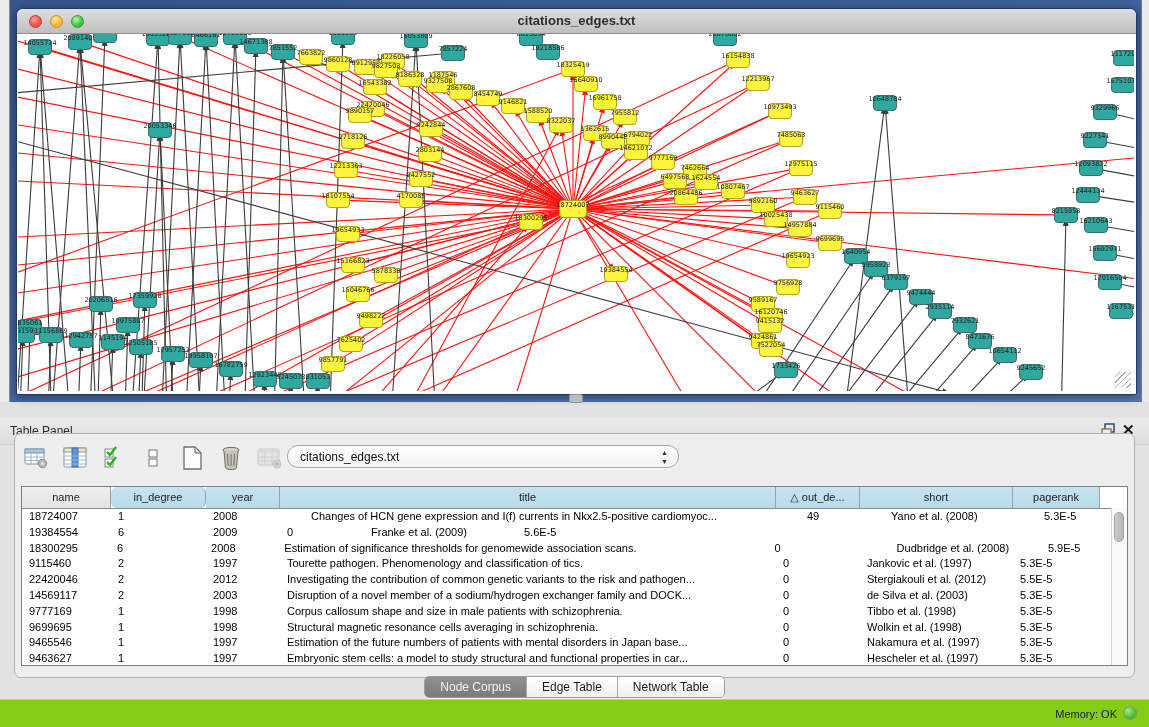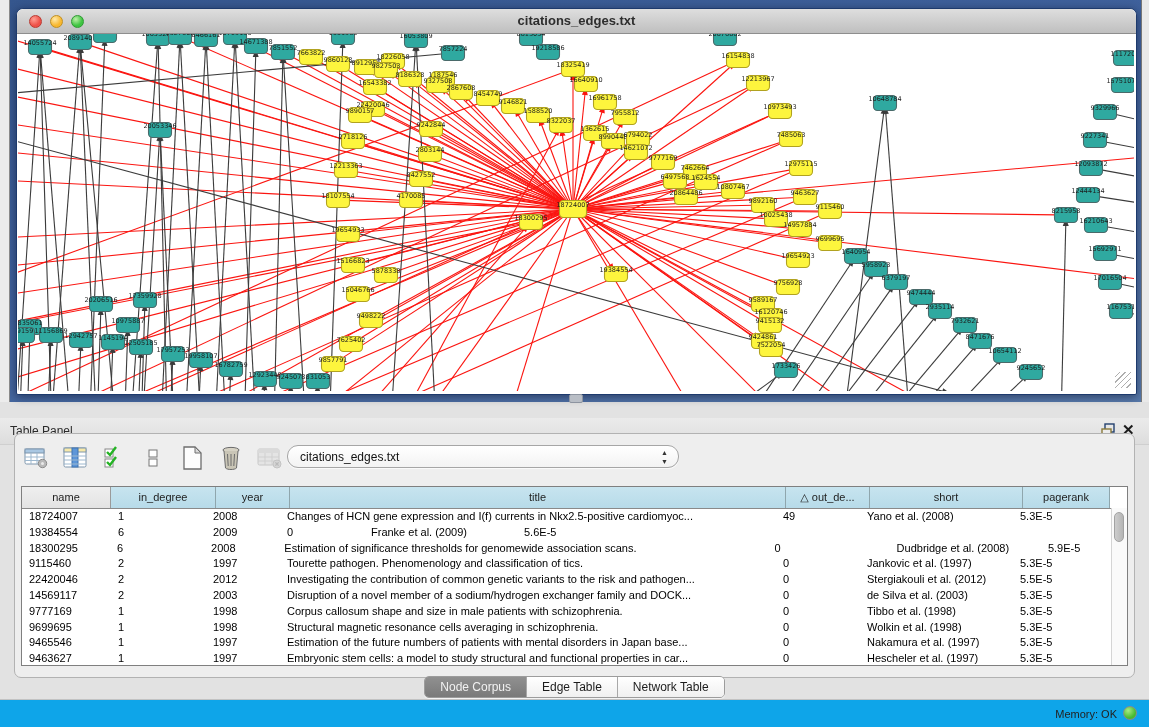--- a/index.html
+++ b/index.html
@@ -767,7 +767,7 @@
       <div class="tablewrap">
         <div class="thead" id="thead">
             <div class="th th-name" style="width: 89px;">name</div>
-            <div class="th" style="width: 105px;">in_degree</div>
+            <div class="th" style="width: 95px; border-radius: 6px;">in_degree</div>
             <div class="th" style="width: 74px;">year</div>
             <div class="th" style="width: 496px;">title</div>
             <div class="th" style="width: 84px;">△ out_de...</div>

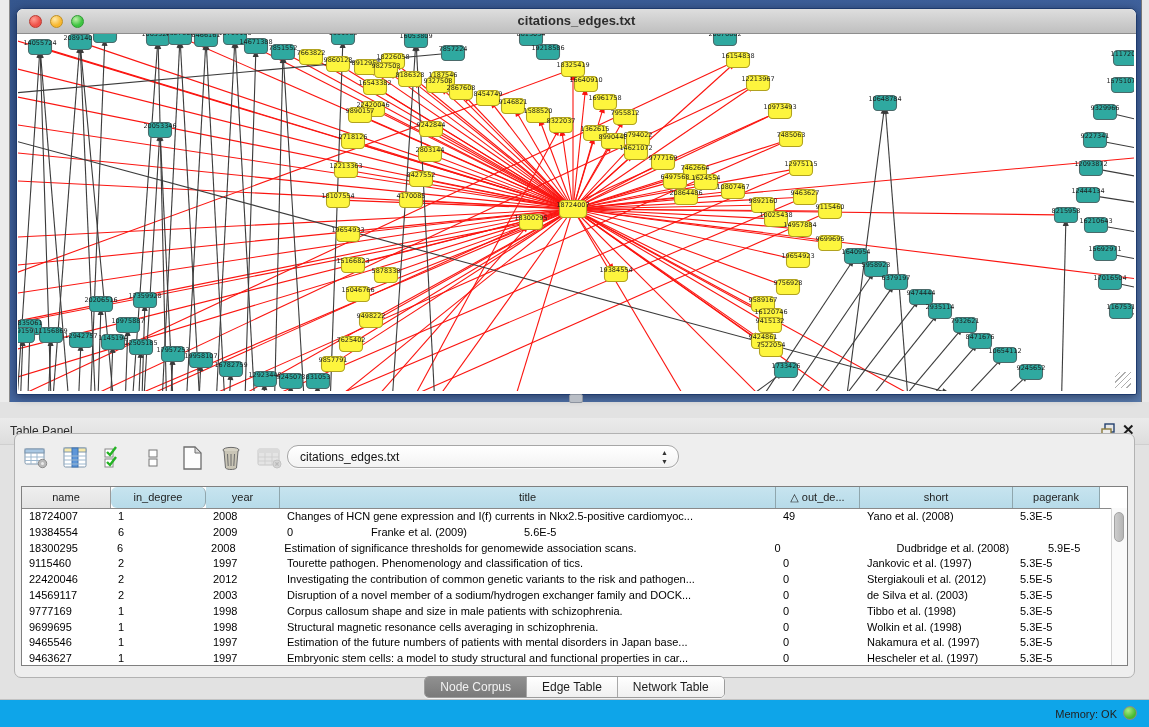--- a/index.html
+++ b/index.html
@@ -780,7 +780,7 @@
               <div class="td" style="width: 89px;">18724007</div>
               <div class="td" style="width: 95px;">1</div>
               <div class="td" style="width: 74px;">2008</div>
-              <div class="td" style="width: 496px;">Changes of HCN gene expression and I(f) currents in Nkx2.5-positive cardiomyoc...</div>
+              <div class="td" style="width: 496px; margin-left: 24px;">Changes of HCN gene expression and I(f) currents in Nkx2.5-positive cardiomyoc...</div>
               <div class="td" style="width: 84px;">49</div>
               <div class="td" style="width: 153px;">Yano et al. (2008)</div>
               <div class="td" style="width: 87px;">5.3E-5</div>

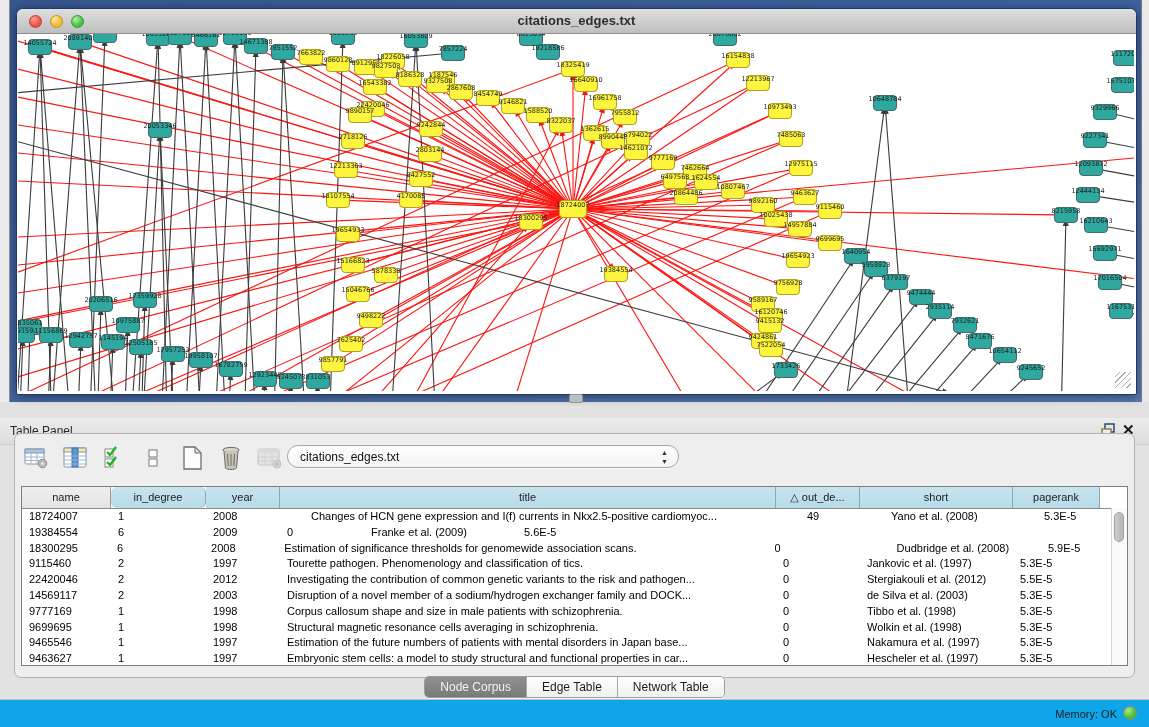--- a/index.html
+++ b/index.html
@@ -81,7 +81,7 @@
   .seg-sel{background:linear-gradient(#909090,#7a7a7a);color:#f2f2f2;}
 
   
-  .statusbar{position:absolute;left:0;top:297px;width:100%;height:28px;background:#0ea5e9;
+  .statusbar{position:absolute;left:0;top:297px;width:100%;height:28px;background:#84cc16;
     border-top:1px solid #c2c2c2;}
   .mem{position:absolute;right:32px;top:8px;font-size:11px;color:#222;}
   .memdot{position:absolute;right:12px;top:6px;width:14px;height:14px;border-radius:50%;

